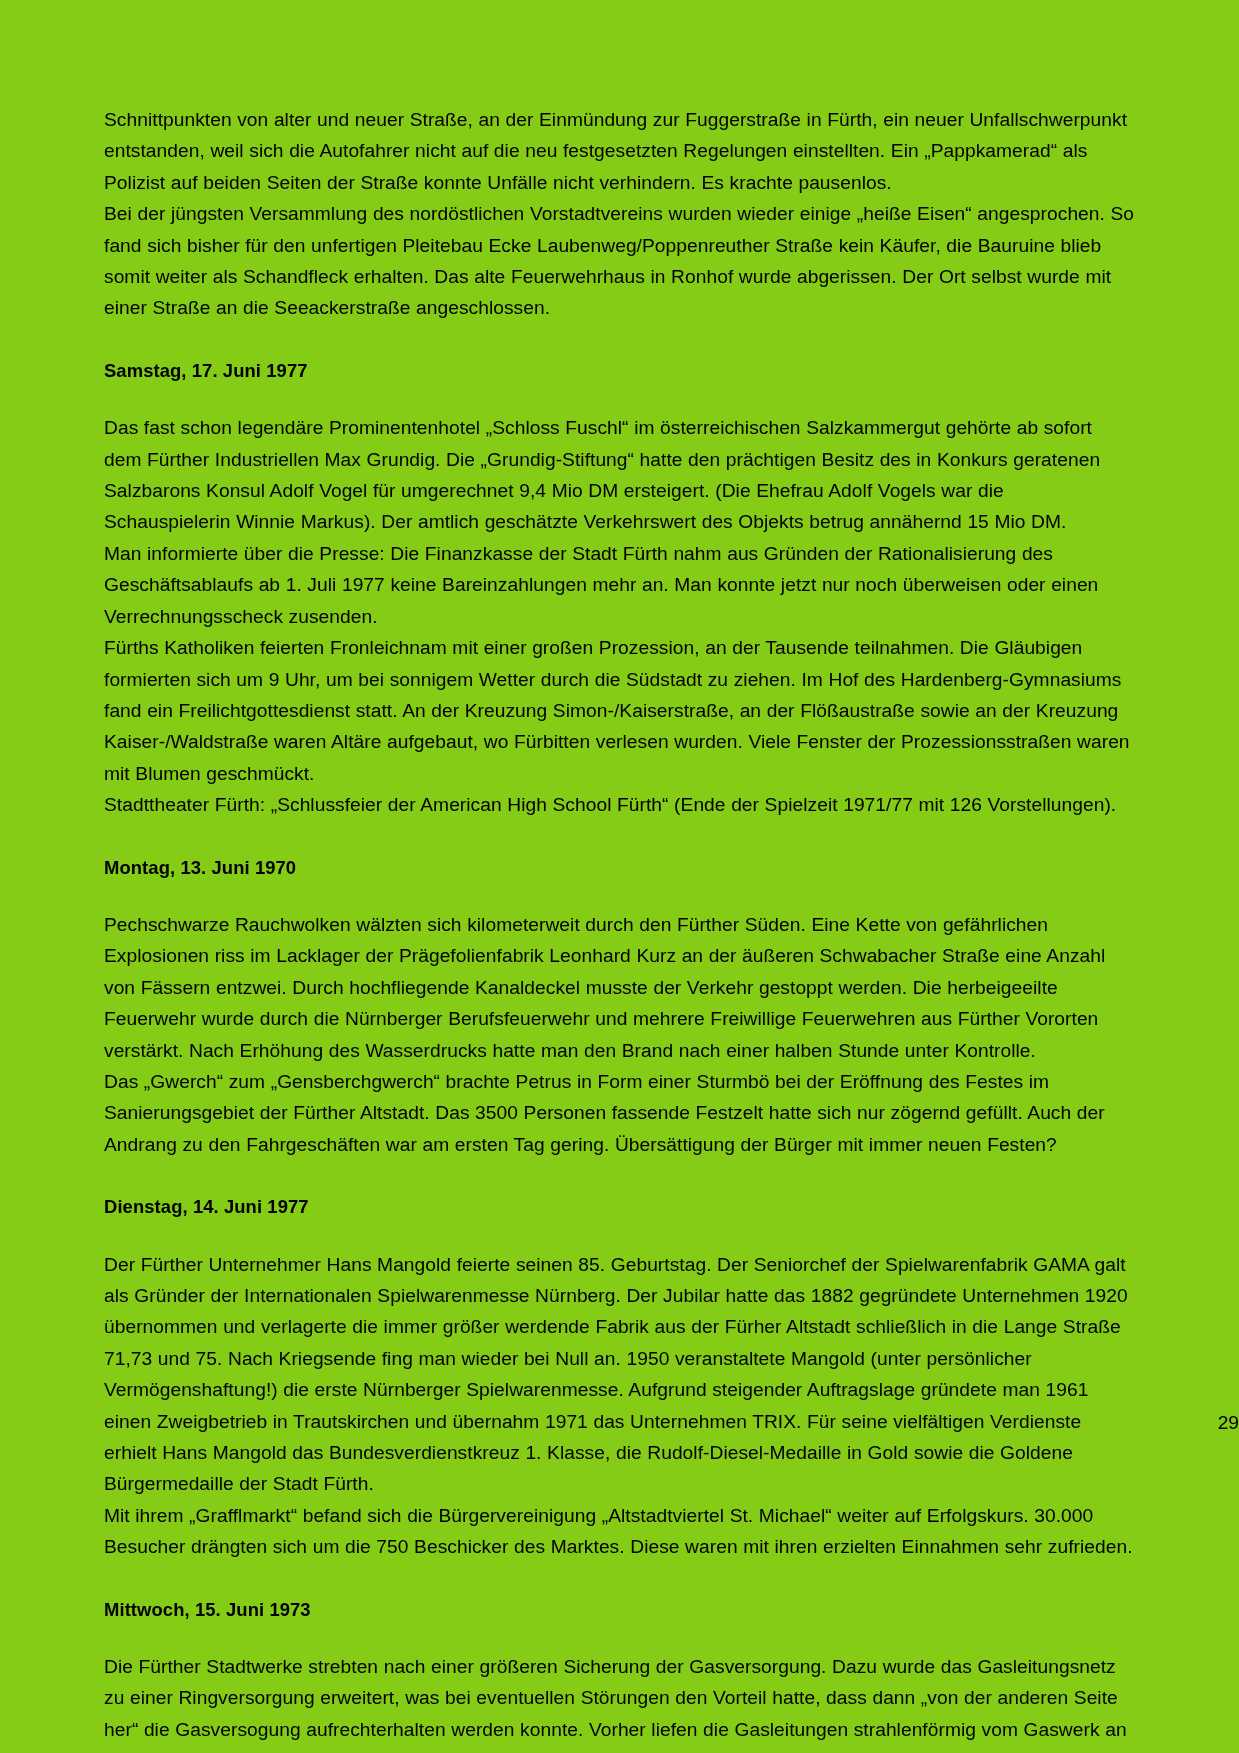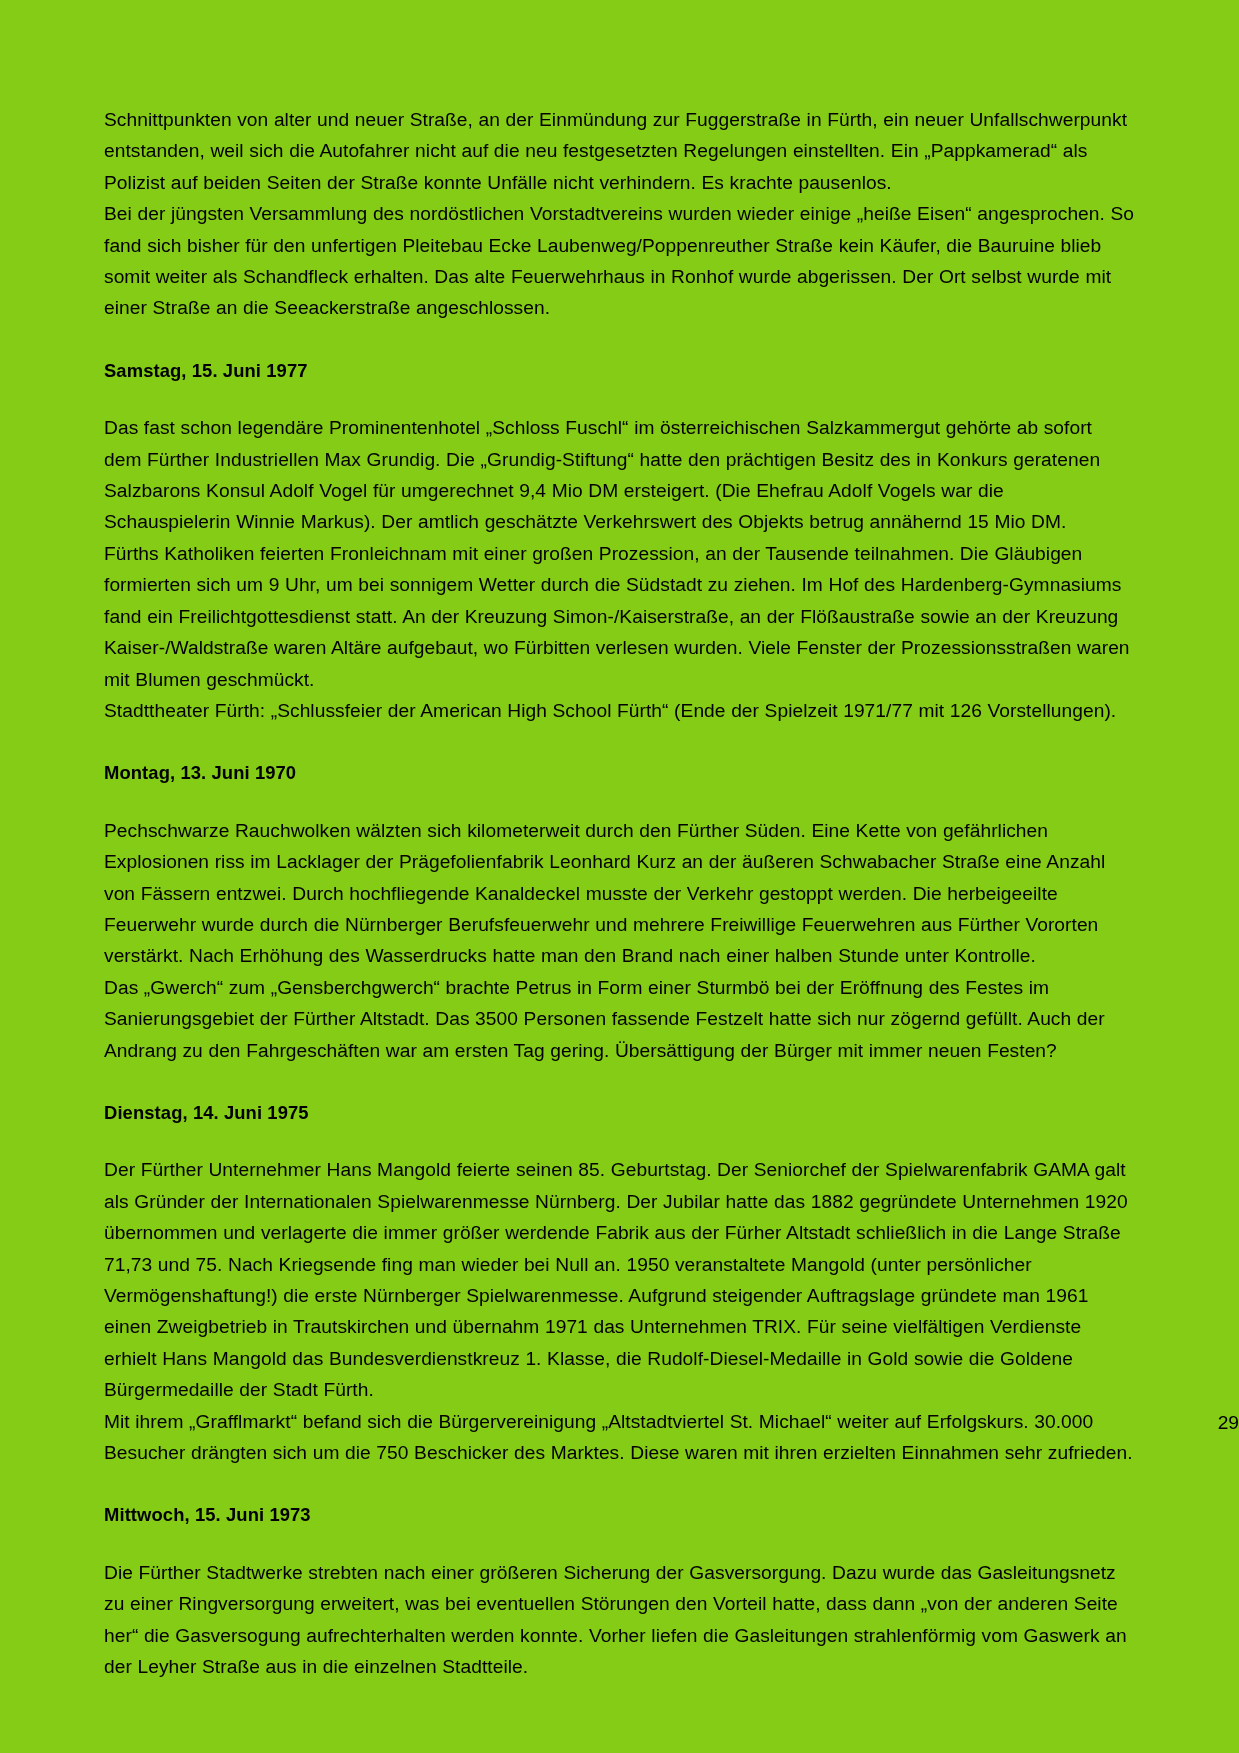--- a/index.html
+++ b/index.html
@@ -59,7 +59,7 @@
       <p class="para">Schnittpunkten von alter und neuer Straße, an der Einmündung zur Fuggerstraße in Fürth, ein neuer Unfallschwerpunkt entstanden, weil sich die Autofahrer nicht auf die neu festgesetzten Regelungen einstellten. Ein „Pappkamerad“ als Polizist auf beiden Seiten der Straße konnte Unfälle nicht verhindern. Es krachte pausenlos.</p>
       <p class="para">Bei der jüngsten Versammlung des nordöstlichen Vorstadtvereins wurden wieder einige „heiße Eisen“ angesprochen. So fand sich bisher für den unfertigen Pleitebau Ecke Laubenweg/Poppenreuther Straße kein Käufer, die Bauruine blieb somit weiter als Schandfleck erhalten. Das alte Feuerwehrhaus in Ronhof wurde abgerissen. Der Ort selbst wurde mit einer Straße an die Seeackerstraße angeschlossen.</p>
       <div class="gap-before-heading"></div>
-      <h2 class="date-heading">Samstag, 15. Juni 1977</h2>
+      <h2 class="date-heading">Samstag, 17. Juni 1977</h2>
       <div class="gap-after-heading"></div>
       <p class="para">Das fast schon legendäre Prominentenhotel „Schloss Fuschl“ im österreichischen Salzkammergut gehörte ab sofort dem Fürther Industriellen Max Grundig. Die „Grundig-Stiftung“ hatte den prächtigen Besitz des in Konkurs geratenen Salzbarons Konsul Adolf Vogel für umgerechnet 9,4 Mio DM ersteigert. (Die Ehefrau Adolf Vogels war die Schauspielerin Winnie Markus). Der amtlich geschätzte Verkehrswert des Objekts betrug annähernd 15 Mio DM.</p>
       <p class="para">Fürths Katholiken feierten Fronleichnam mit einer großen Prozession, an der Tausende teilnahmen. Die Gläubigen formierten sich um 9 Uhr, um bei sonnigem Wetter durch die Südstadt zu ziehen. Im Hof des Hardenberg-Gymnasiums fand ein Freilichtgottesdienst statt. An der Kreuzung Simon-/Kaiserstraße, an der Flößaustraße sowie an der Kreuzung Kaiser-/Waldstraße waren Altäre aufgebaut, wo Fürbitten verlesen wurden. Viele Fenster der Prozessionsstraßen waren mit Blumen geschmückt.</p>

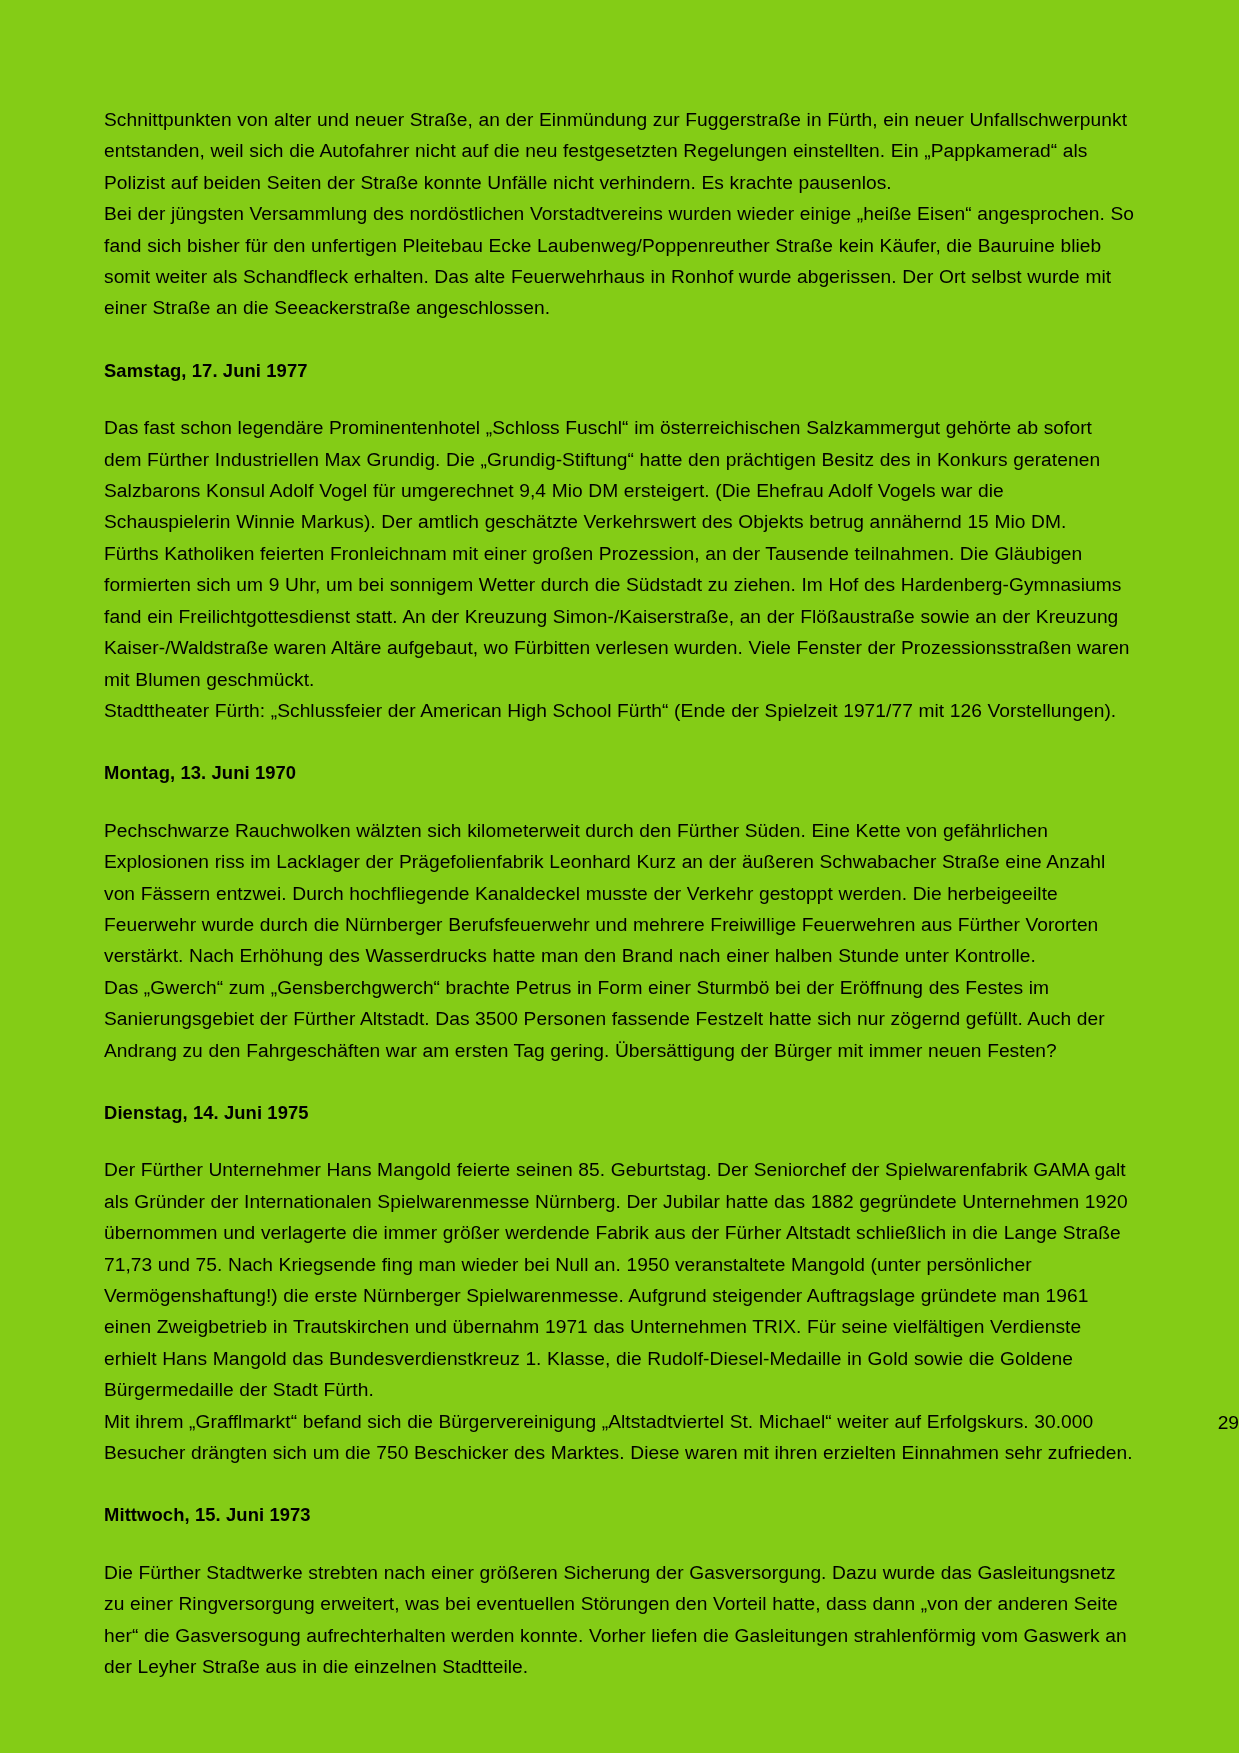--- a/index.html
+++ b/index.html
@@ -62,6 +62,7 @@
       <h2 class="date-heading">Samstag, 17. Juni 1977</h2>
       <div class="gap-after-heading"></div>
       <p class="para">Das fast schon legendäre Prominentenhotel „Schloss Fuschl“ im österreichischen Salzkammergut gehörte ab sofort dem Fürther Industriellen Max Grundig. Die „Grundig-Stiftung“ hatte den prächtigen Besitz des in Konkurs geratenen Salzbarons Konsul Adolf Vogel für umgerechnet 9,4 Mio DM ersteigert. (Die Ehefrau Adolf Vogels war die Schauspielerin Winnie Markus). Der amtlich geschätzte Verkehrswert des Objekts betrug annähernd 15 Mio DM.</p>
+      <p class="para">Man informierte über die Presse: Die Finanzkasse der Stadt Fürth nahm aus Gründen der Rationalisierung des Geschäftsablaufs ab 1. Juli 1977 keine Bareinzahlungen mehr an. Man konnte jetzt nur noch überweisen oder einen Verrechnungsscheck zusenden.</p>
       <p class="para">Fürths Katholiken feierten Fronleichnam mit einer großen Prozession, an der Tausende teilnahmen. Die Gläubigen formierten sich um 9 Uhr, um bei sonnigem Wetter durch die Südstadt zu ziehen. Im Hof des Hardenberg-Gymnasiums fand ein Freilichtgottesdienst statt. An der Kreuzung Simon-/Kaiserstraße, an der Flößaustraße sowie an der Kreuzung Kaiser-/Waldstraße waren Altäre aufgebaut, wo Fürbitten verlesen wurden. Viele Fenster der Prozessionsstraßen waren mit Blumen geschmückt.</p>
       <p class="para">Stadttheater Fürth: „Schlussfeier der American High School Fürth“ (Ende der Spielzeit 1971/77 mit 126 Vorstellungen).</p>
       <div class="gap-before-heading"></div>

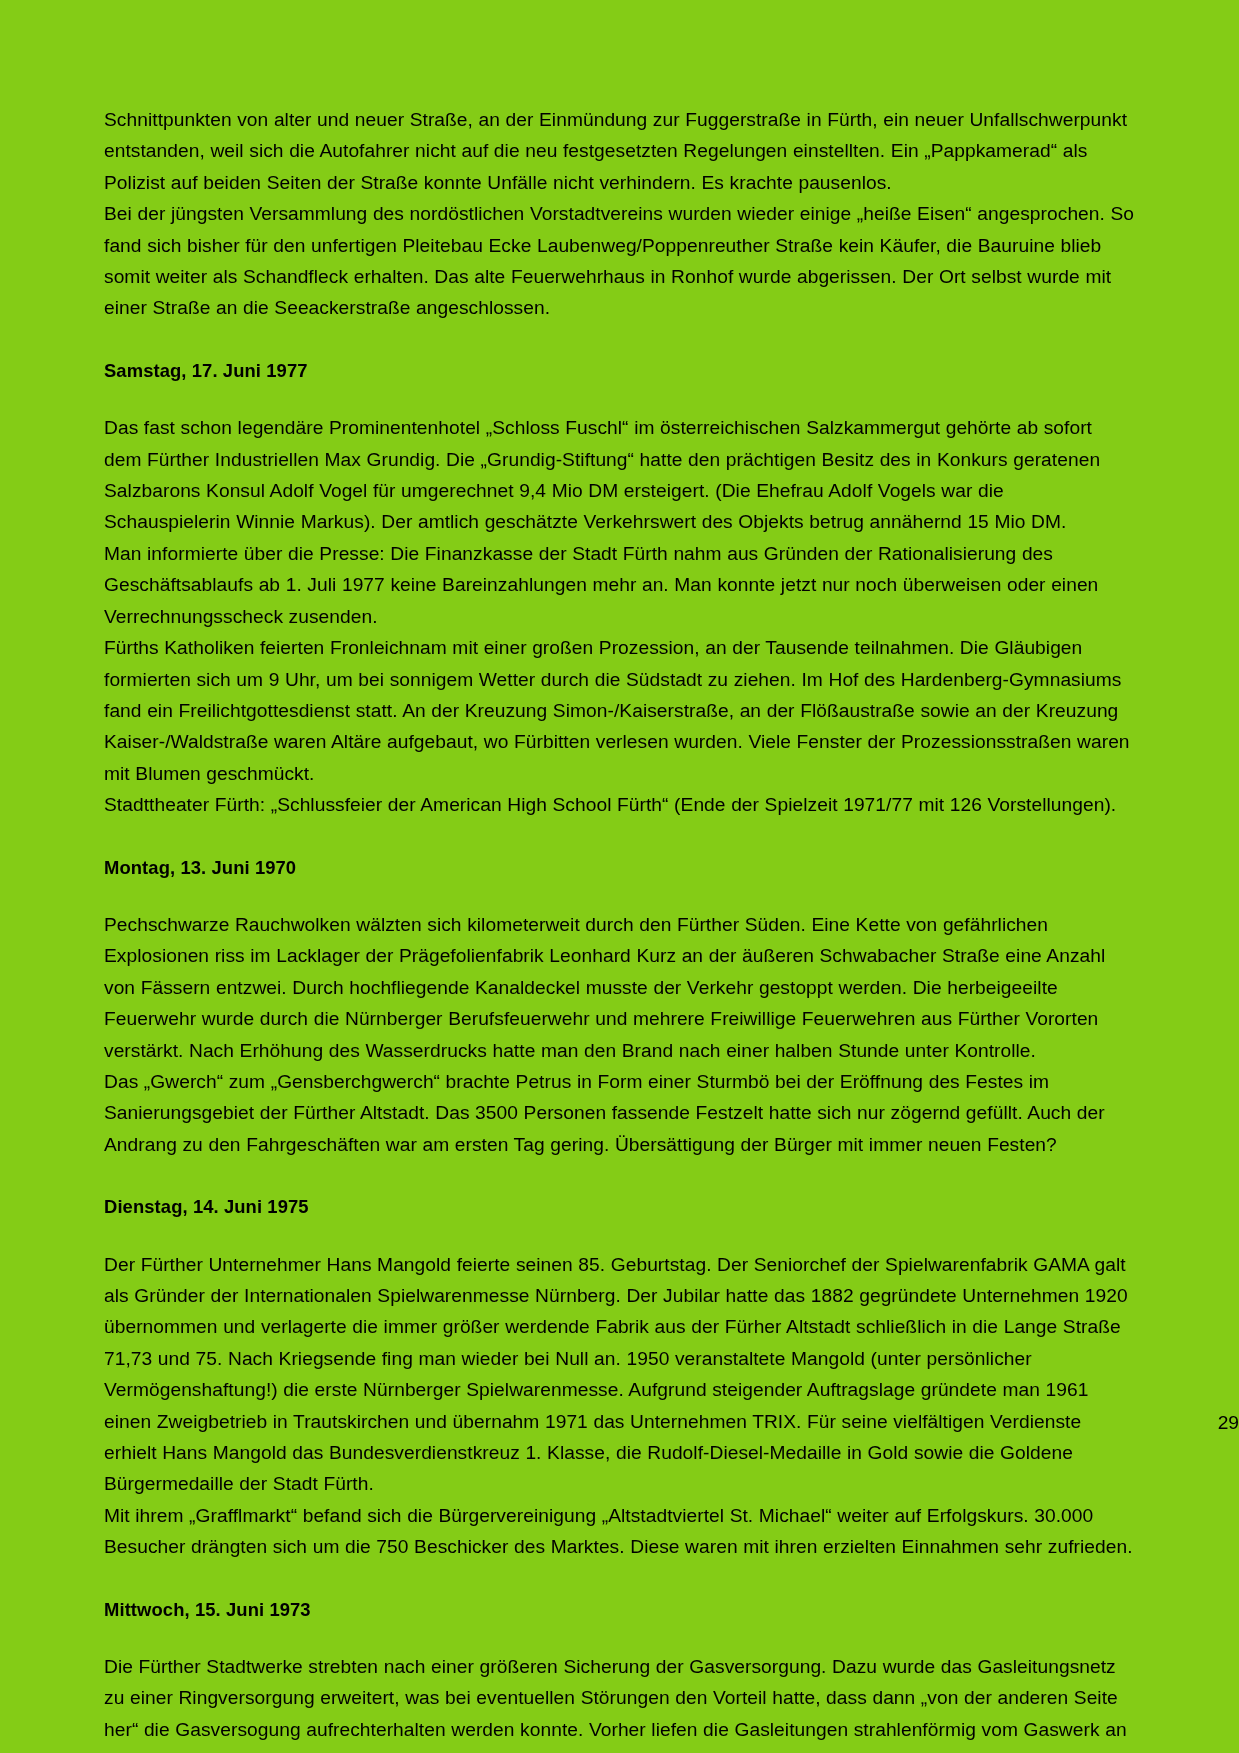--- a/index.html
+++ b/index.html
@@ -71,7 +71,7 @@
       <p class="para">Pechschwarze Rauchwolken wälzten sich kilometerweit durch den Fürther Süden. Eine Kette von gefährlichen Explosionen riss im Lacklager der Prägefolienfabrik Leonhard Kurz an der äußeren Schwabacher Straße eine Anzahl von Fässern entzwei. Durch hochfliegende Kanaldeckel musste der Verkehr gestoppt werden. Die herbeigeeilte Feuerwehr wurde durch die Nürnberger Berufsfeuerwehr und mehrere Freiwillige Feuerwehren aus Fürther Vororten verstärkt. Nach Erhöhung des Wasserdrucks hatte man den Brand nach einer halben Stunde unter Kontrolle.</p>
       <p class="para">Das „Gwerch“ zum „Gensberchgwerch“ brachte Petrus in Form einer Sturmbö bei der Eröffnung des Festes im Sanierungsgebiet der Fürther Altstadt. Das 3500 Personen fassende Festzelt hatte sich nur zögernd gefüllt. Auch der Andrang zu den Fahrgeschäften war am ersten Tag gering. Übersättigung der Bürger mit immer neuen Festen?</p>
       <div class="gap-before-heading"></div>
-      <h2 class="date-heading">Dienstag, 14. Juni 1975</h2>
+      <h2 class="date-heading">Dienstag, 14. Juni 1977</h2>
       <div class="gap-after-heading"></div>
       <p class="para">Der Fürther Unternehmer Hans Mangold feierte seinen 85. Geburtstag. Der Seniorchef der Spielwarenfabrik GAMA galt als Gründer der Internationalen Spielwarenmesse Nürnberg. Der Jubilar hatte das 1882 gegründete Unternehmen 1920 übernommen und verlagerte die immer größer werdende Fabrik aus der Fürher Altstadt schließlich in die Lange Straße 71,73 und 75. Nach Kriegsende fing man wieder bei Null an. 1950 veranstaltete Mangold (unter persönlicher Vermögenshaftung!) die erste Nürnberger Spielwarenmesse. Aufgrund steigender Auftragslage gründete man 1961 einen Zweigbetrieb in Trautskirchen und übernahm 1971 das Unternehmen TRIX. Für seine vielfältigen Verdienste erhielt Hans Mangold das Bundesverdienstkreuz 1. Klasse, die Rudolf-Diesel-Medaille in Gold sowie die Goldene Bürgermedaille der Stadt Fürth.</p>
       <p class="para">Mit ihrem „Grafflmarkt“ befand sich die Bürgervereinigung „Altstadtviertel St. Michael“ weiter auf Erfolgskurs. 30.000 Besucher drängten sich um die 750 Beschicker des Marktes. Diese waren mit ihren erzielten Einnahmen sehr zufrieden.</p>

